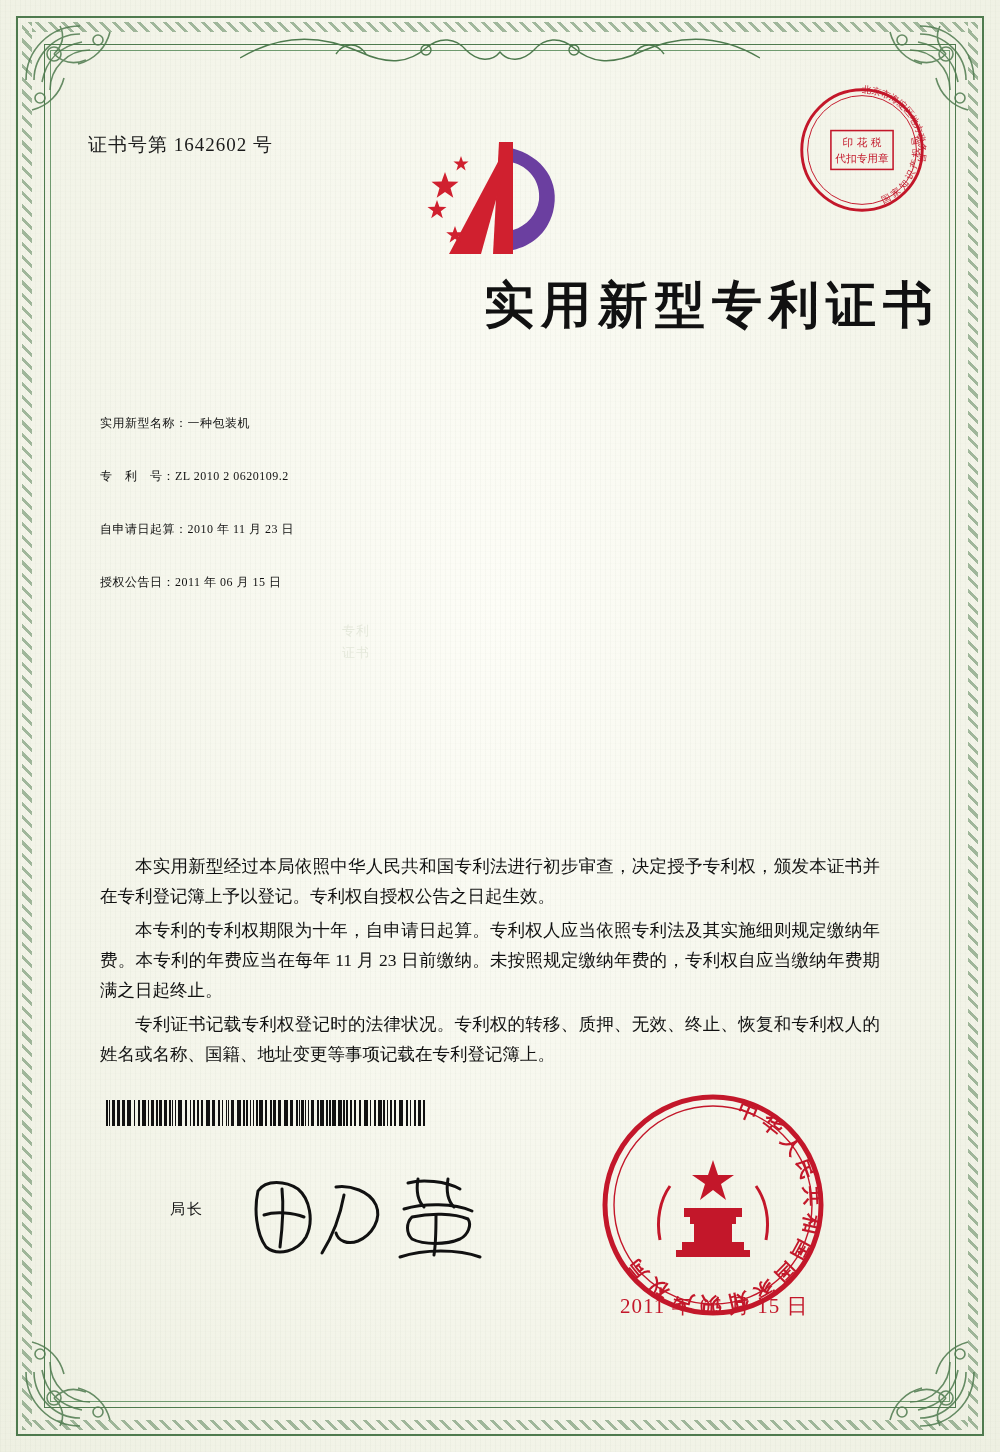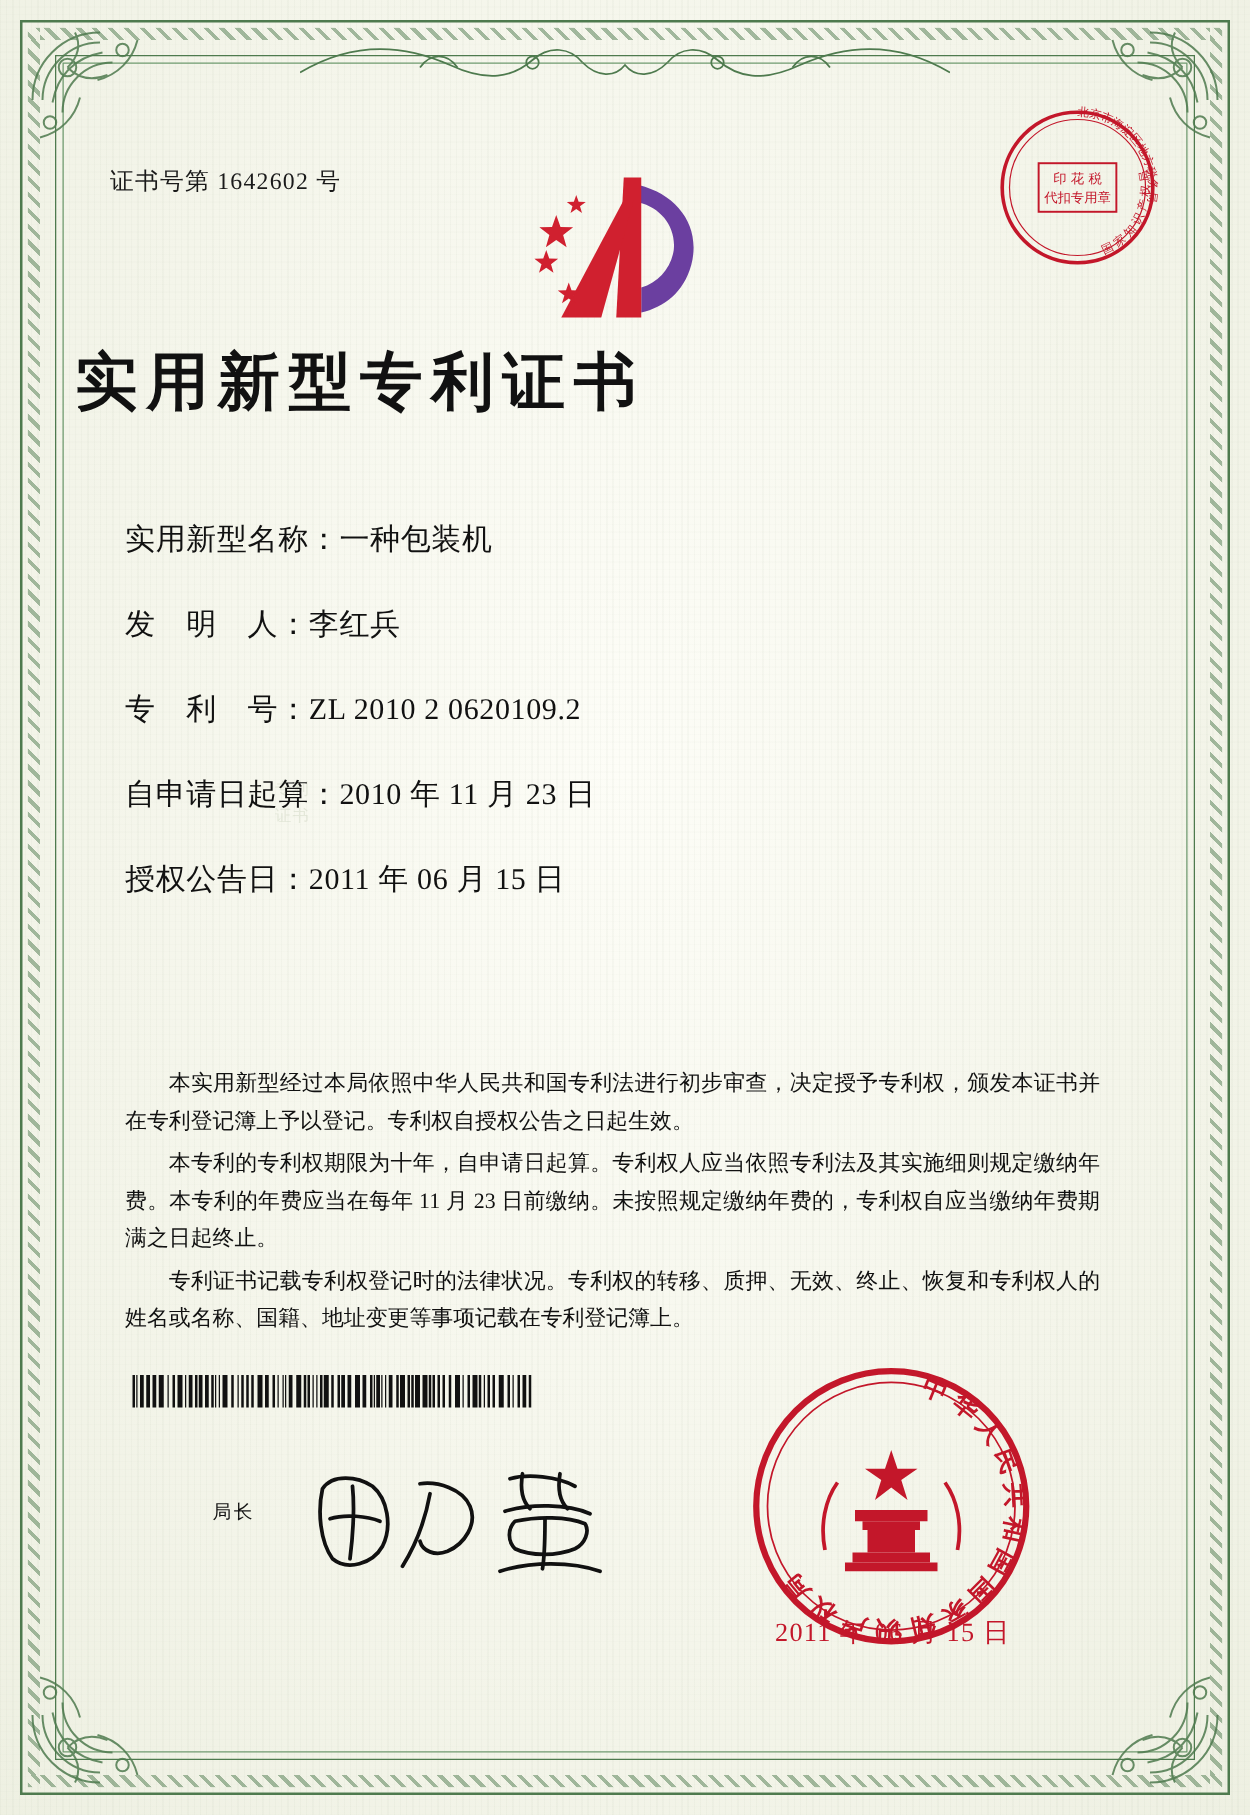--- a/index.html
+++ b/index.html
@@ -148,7 +148,7 @@
     position: absolute;
     left: 0; right: 0;
     top: 212px;
-    text-align: left;
+    text-align: right;
     font-size: 50px;
     font-weight: bold;
     letter-spacing: 7px;

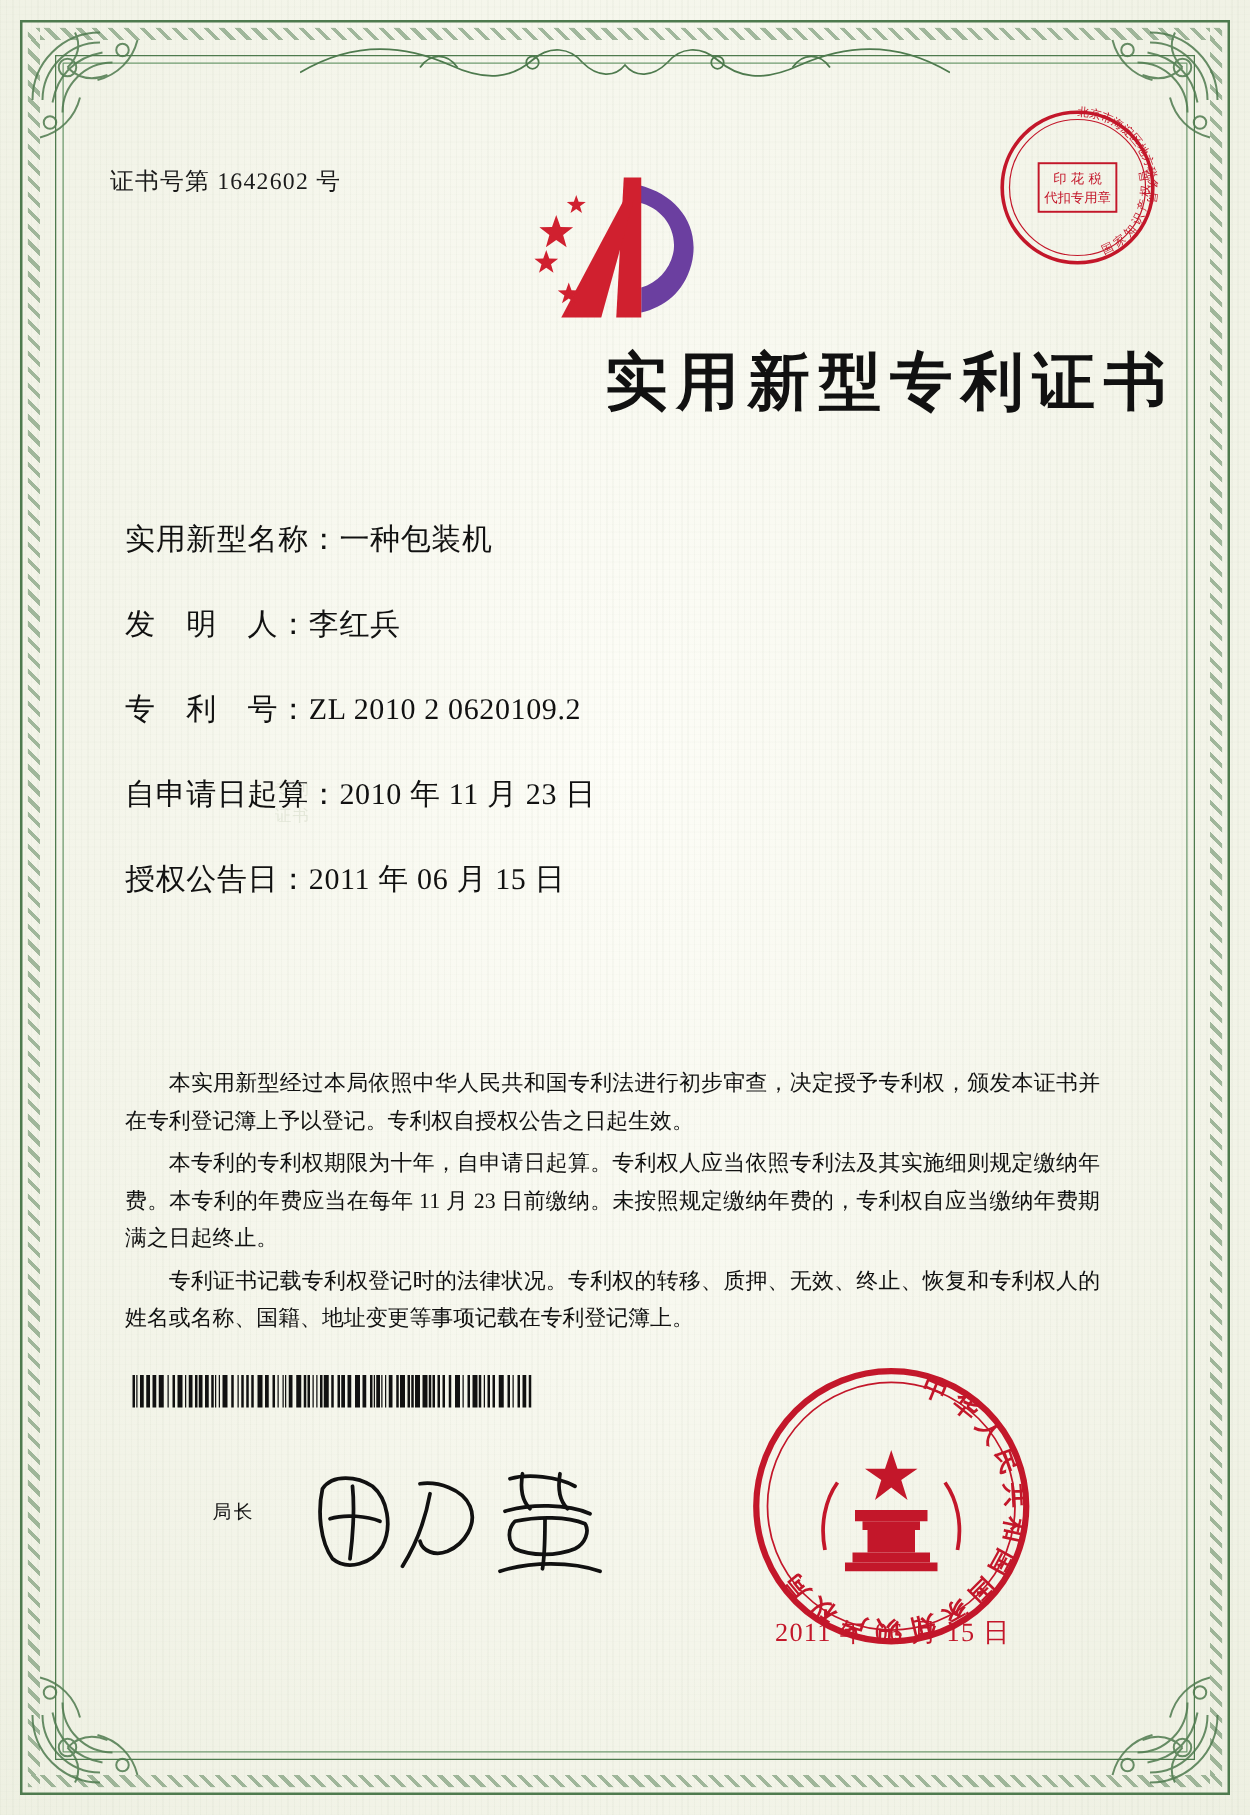--- a/index.html
+++ b/index.html
@@ -164,7 +164,7 @@
     right: 40px;
   }
   .field-row {
-    font-size: 24px;
+    font-size: 12px;
     color: #111;
     margin-bottom: 36px;
     letter-spacing: 0.5px;

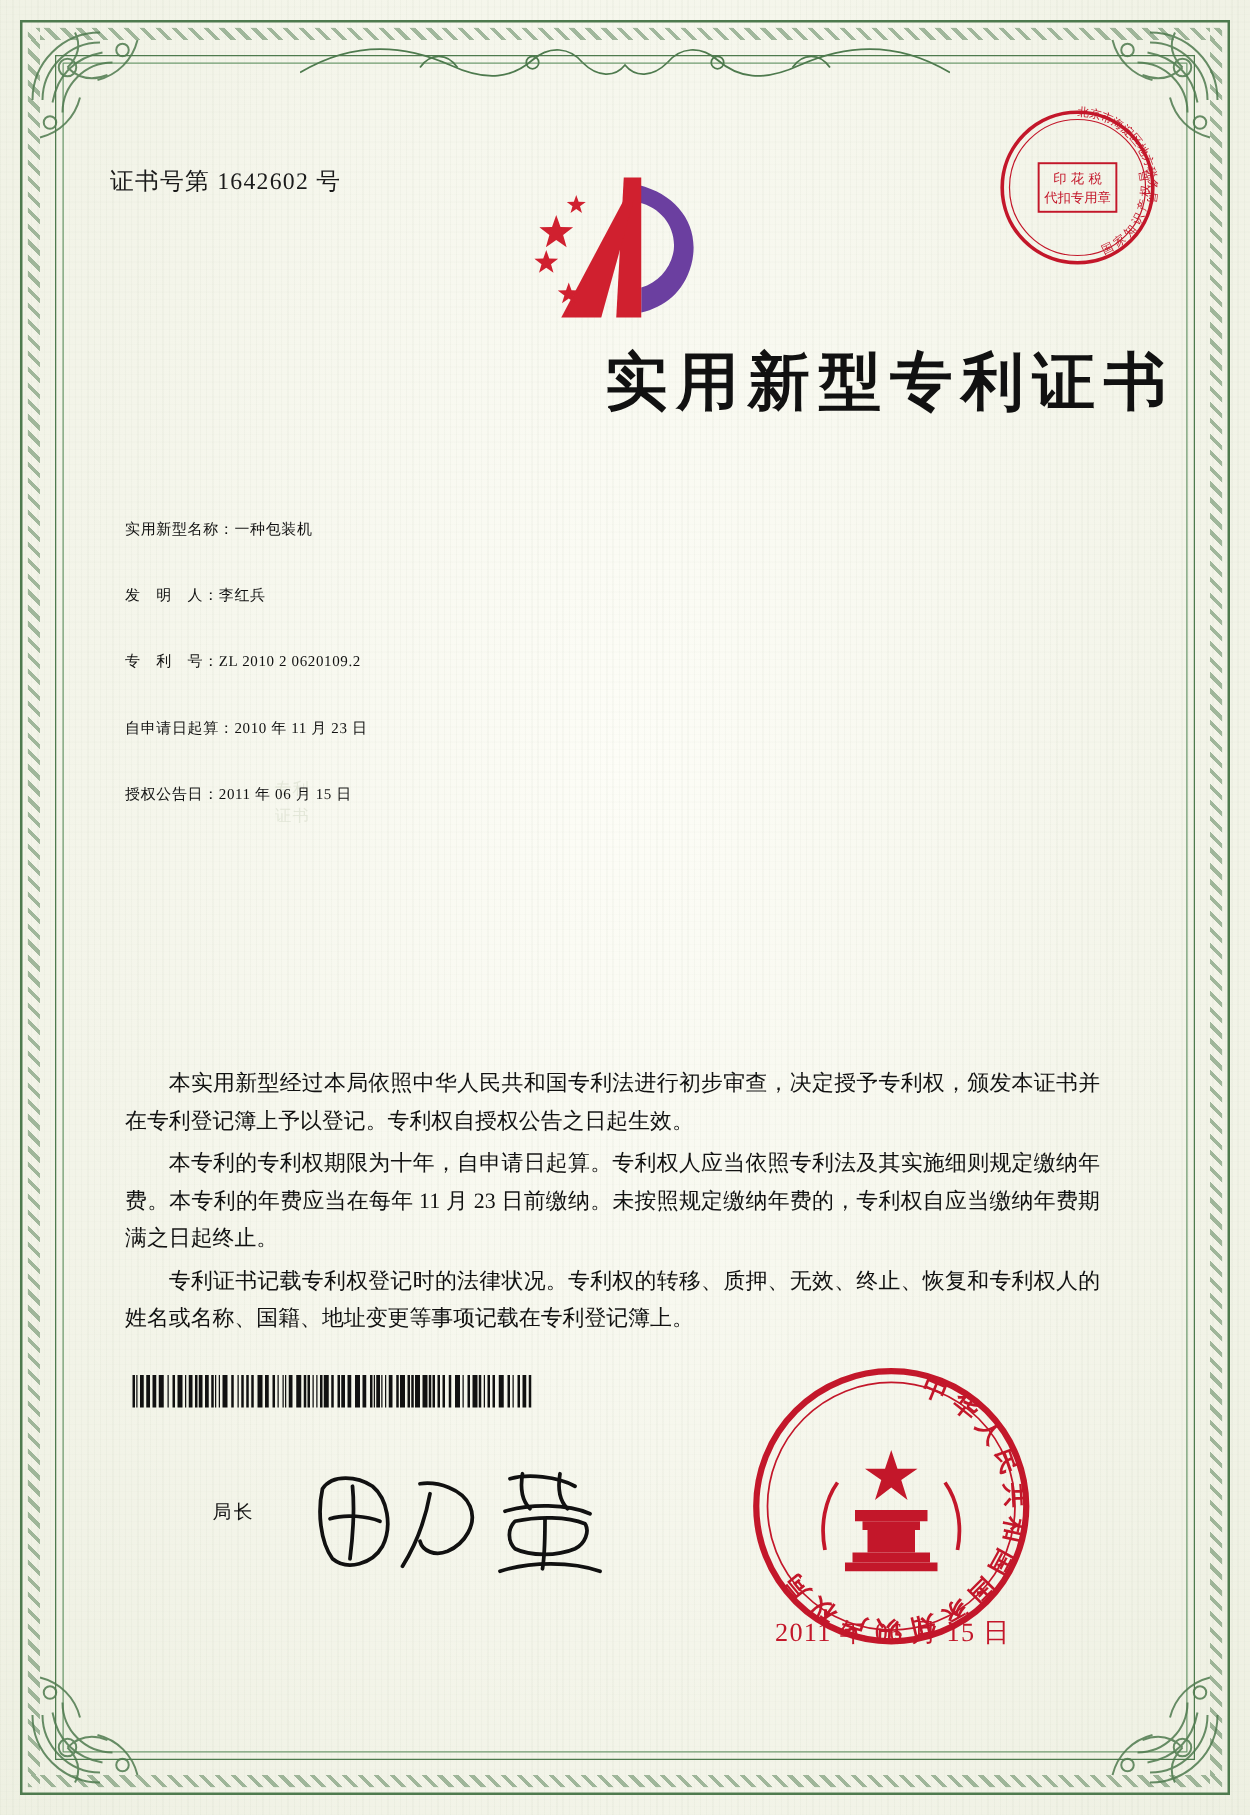--- a/index.html
+++ b/index.html
@@ -407,9 +407,6 @@
         <span class="field-label">实用新型名称：</span><span class="field-value">一种包装机</span>
       </div>
       <div class="field-row">
-        <span class="field-label">发　明　人：</span><span class="field-value">李红兵</span>
-      </div>
-      <div class="field-row">
         <span class="field-label">专　利　号：</span><span class="field-value">ZL 2010 2 0620109.2</span>
       </div>
       <div class="field-row">

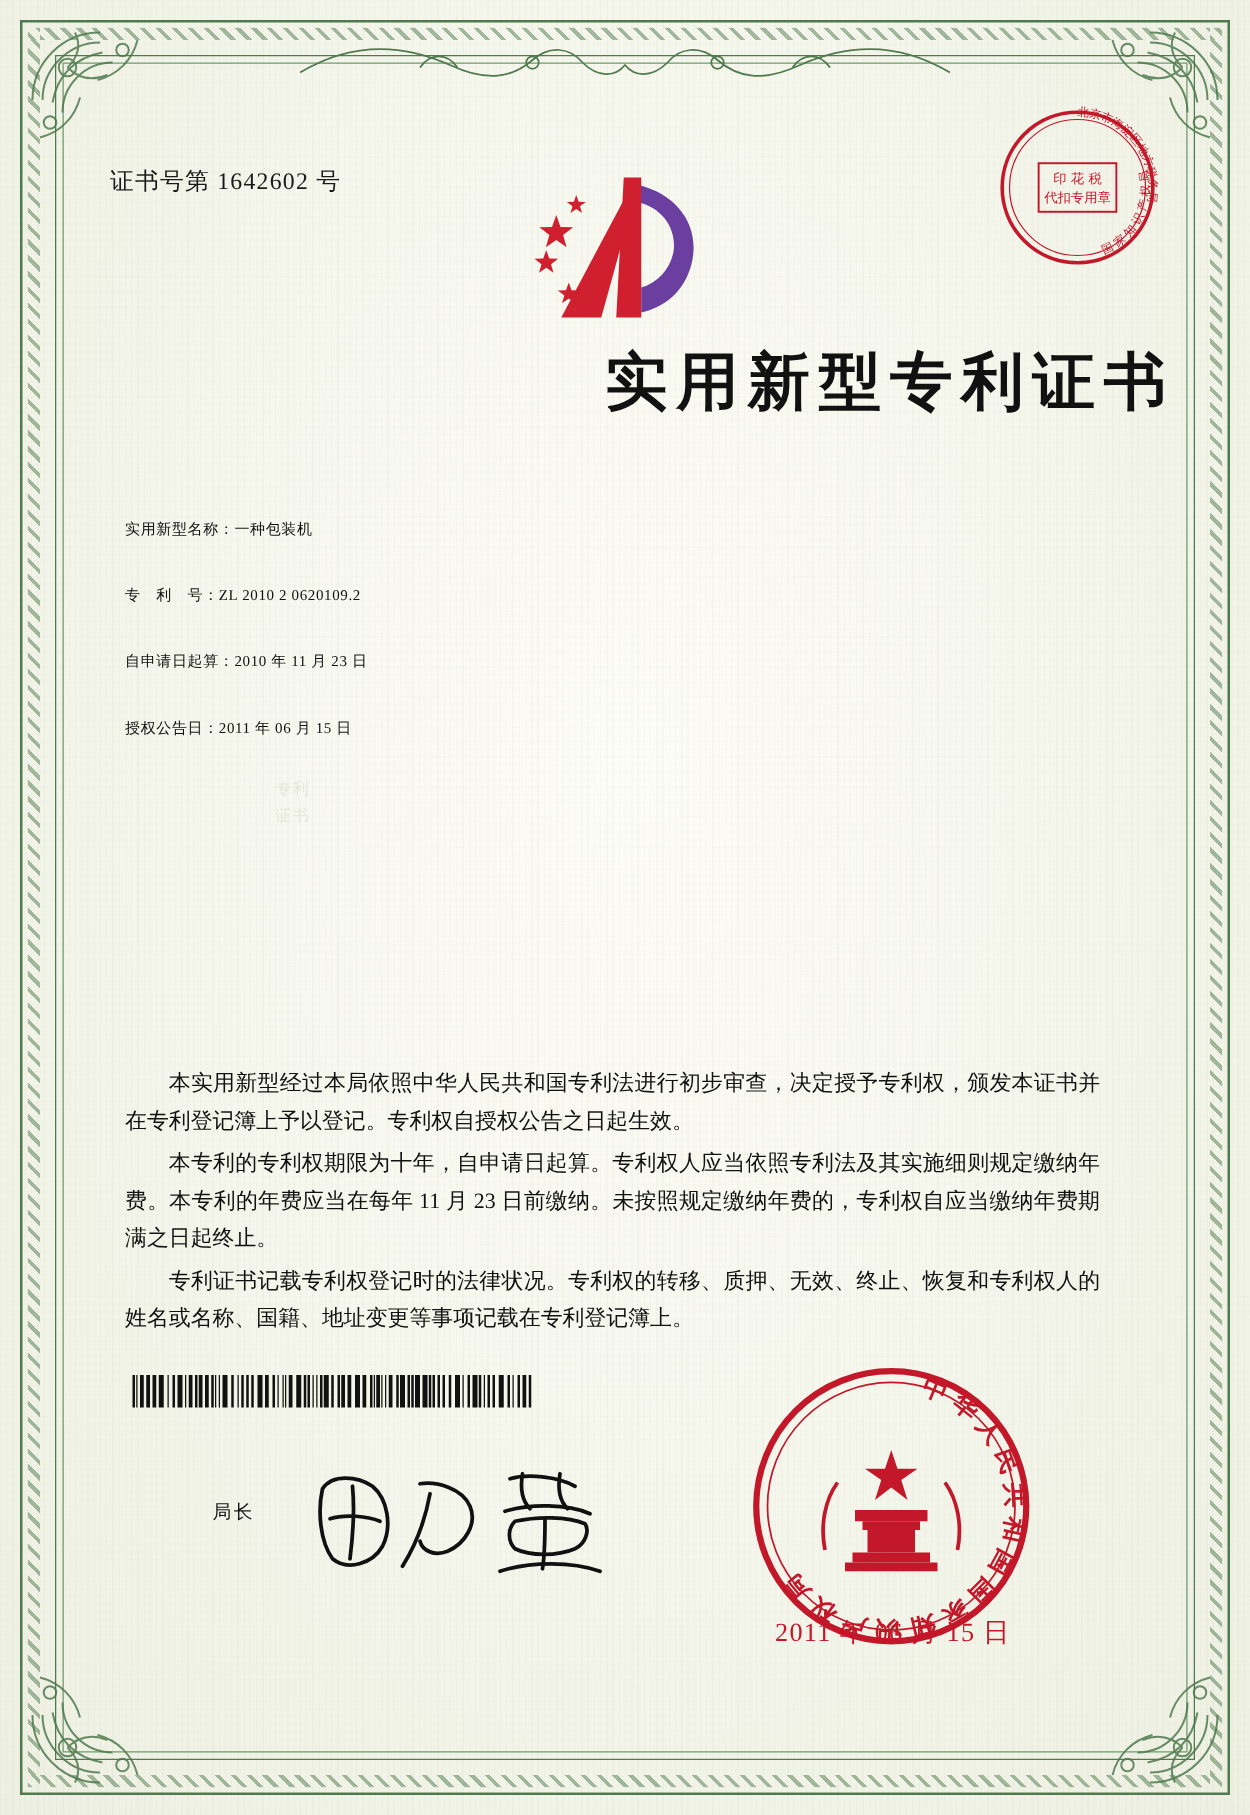--- a/index.html
+++ b/index.html
@@ -353,7 +353,7 @@
 
   <div class="content">
 
-    <div class="ghost-block2" style="white-space:pre-line;">专利
+    <div class="ghost-block2" style="white-space:pre-line;text-align:right;">专利
 证书</div>
 
     <div class="cert-no">证书号第 1642602 号</div>

